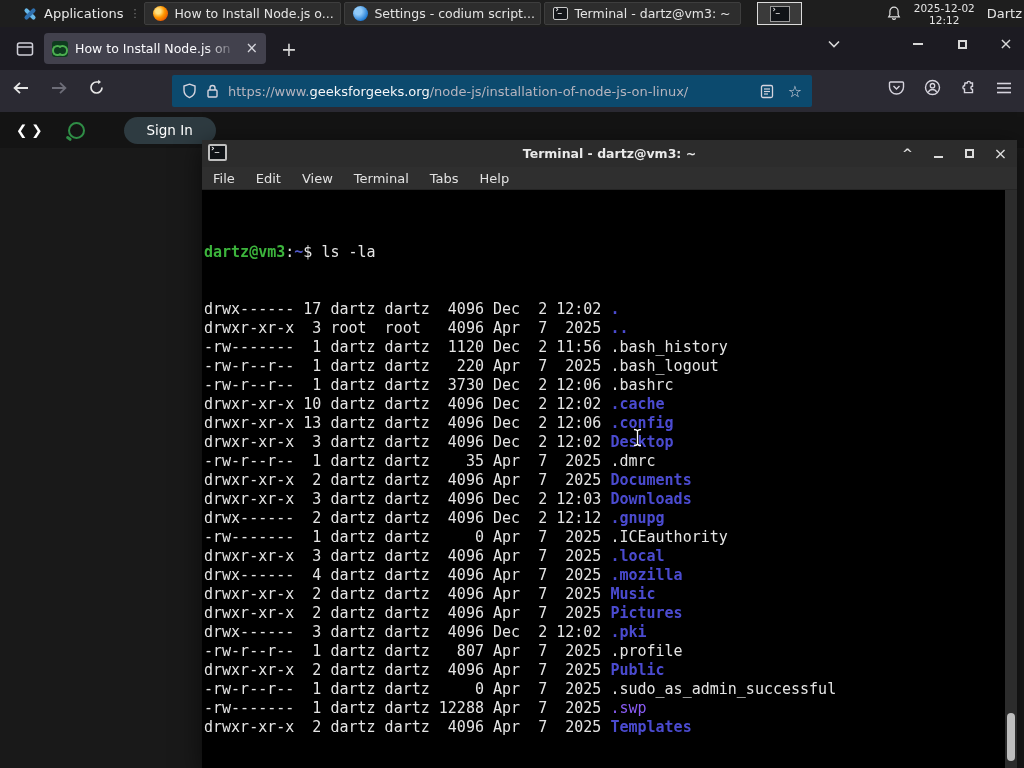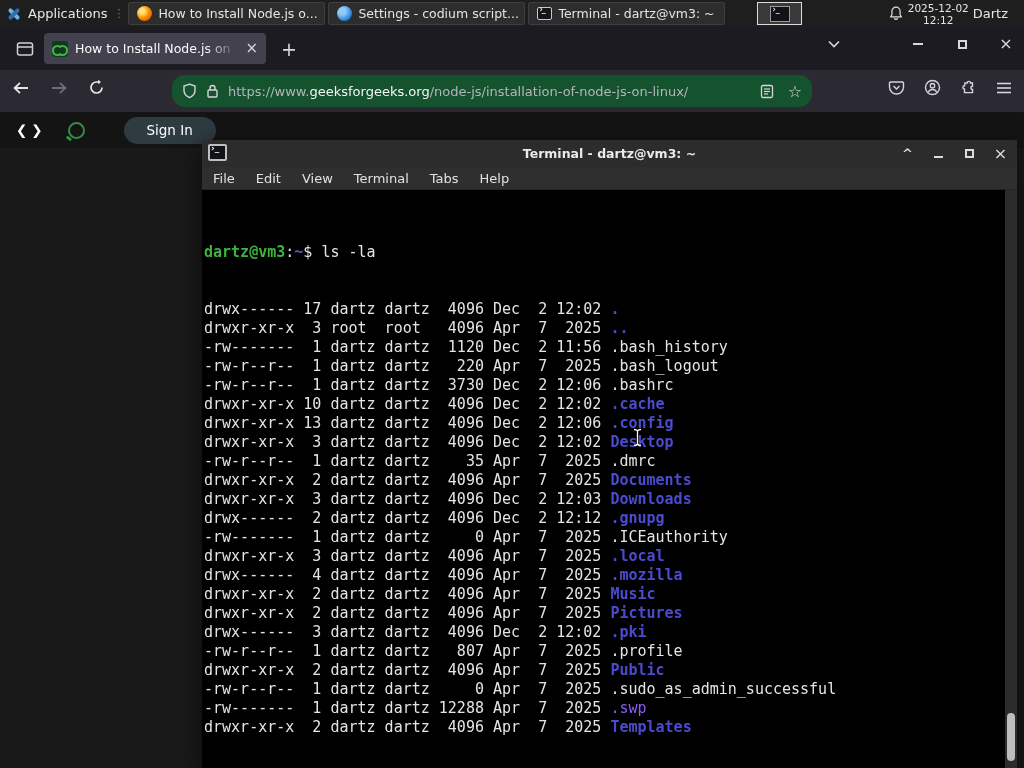--- a/index.html
+++ b/index.html
@@ -9,7 +9,7 @@
   
   .panel { position:absolute; left:0; top:0; width:1024px; height:27px;
            background:#1e1e1e; display:flex; align-items:center; z-index:50; }
-  .apps-btn { display:flex; align-items:center; gap:6px; height:27px; padding:0 6px 0 6px;
+  .apps-btn { display:flex; align-items:center; gap:6px; height:27px; padding:0 6px 0 22px;
               color:#e8e8e8; font-size:13px; }
   .apps-logo { width:16px; height:16px; position:relative; }
   .apps-logo i { position:absolute; left:1px; top:6px; width:14px; height:4px; border-radius:2px;

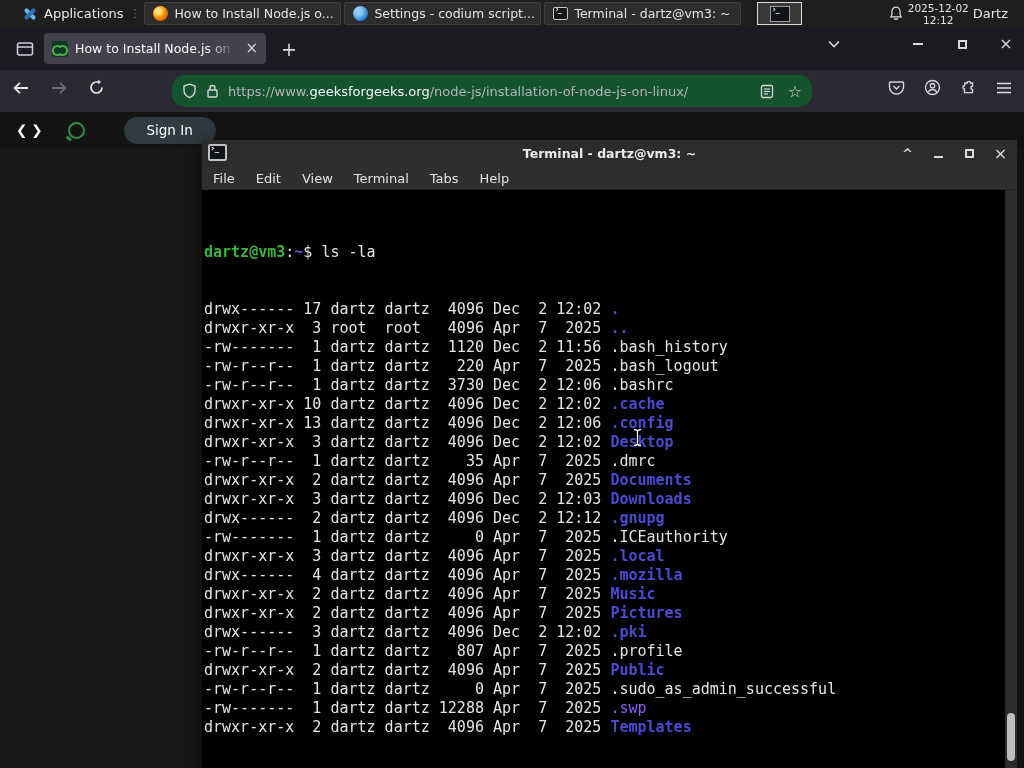--- a/index.html
+++ b/index.html
@@ -33,7 +33,7 @@
      border:1px solid #dcdcdc; background:#3a3a3a; display:flex; align-items:center; justify-content:center; }
   .ws-mini { width:20px; height:16px; background:#101317; border:1px solid #9a9a9a; position:relative; }
   .ws-mini::after { content:"›_"; position:absolute; left:2px; top:-2px; color:#ddd; font-size:8px; font-weight:bold; }
-  .panel-right { position:absolute; right:0; top:0; height:27px; display:flex; align-items:center; gap:4px; padding-right:16px; }
+  .panel-right { position:absolute; right:0; top:0; height:27px; display:flex; align-items:center; gap:12px; padding-right:2px; }
   .clock { text-align:center; color:#e6e6e6; font-size:10.5px; line-height:12px; }
   .panel-user { color:#e6e6e6; font-size:13px; }
 

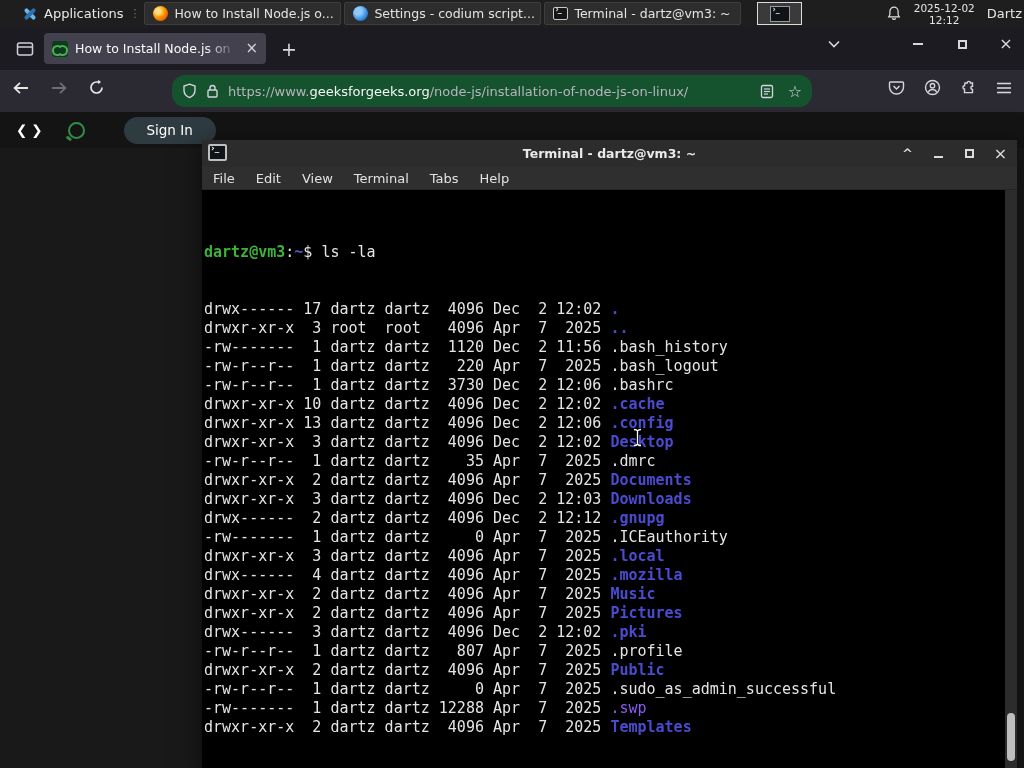--- a/index.html
+++ b/index.html
@@ -62,8 +62,8 @@
 
   .ff-navbar { position:absolute; left:0; top:70px; width:1024px; height:42px; background:#2b2a33; }
   .nav-icons { position:absolute; left:12px; top:79px; display:flex; gap:20px; align-items:center; }
-  .urlbar { position:absolute; left:172px; top:75px; width:640px; height:32px; background:#14532d;
-            border-radius:13px; display:flex; align-items:center; gap:9px; padding:0 10px;
+  .urlbar { position:absolute; left:172px; top:75px; width:640px; height:32px; background:#0c4a6e;
+            border-radius:2px; display:flex; align-items:center; gap:9px; padding:0 10px;
             font-size:13px; color:#b6b4be; }
   .url-domain { color:#f6f6f8; }
   .url-path { color:#b6b4be; }

